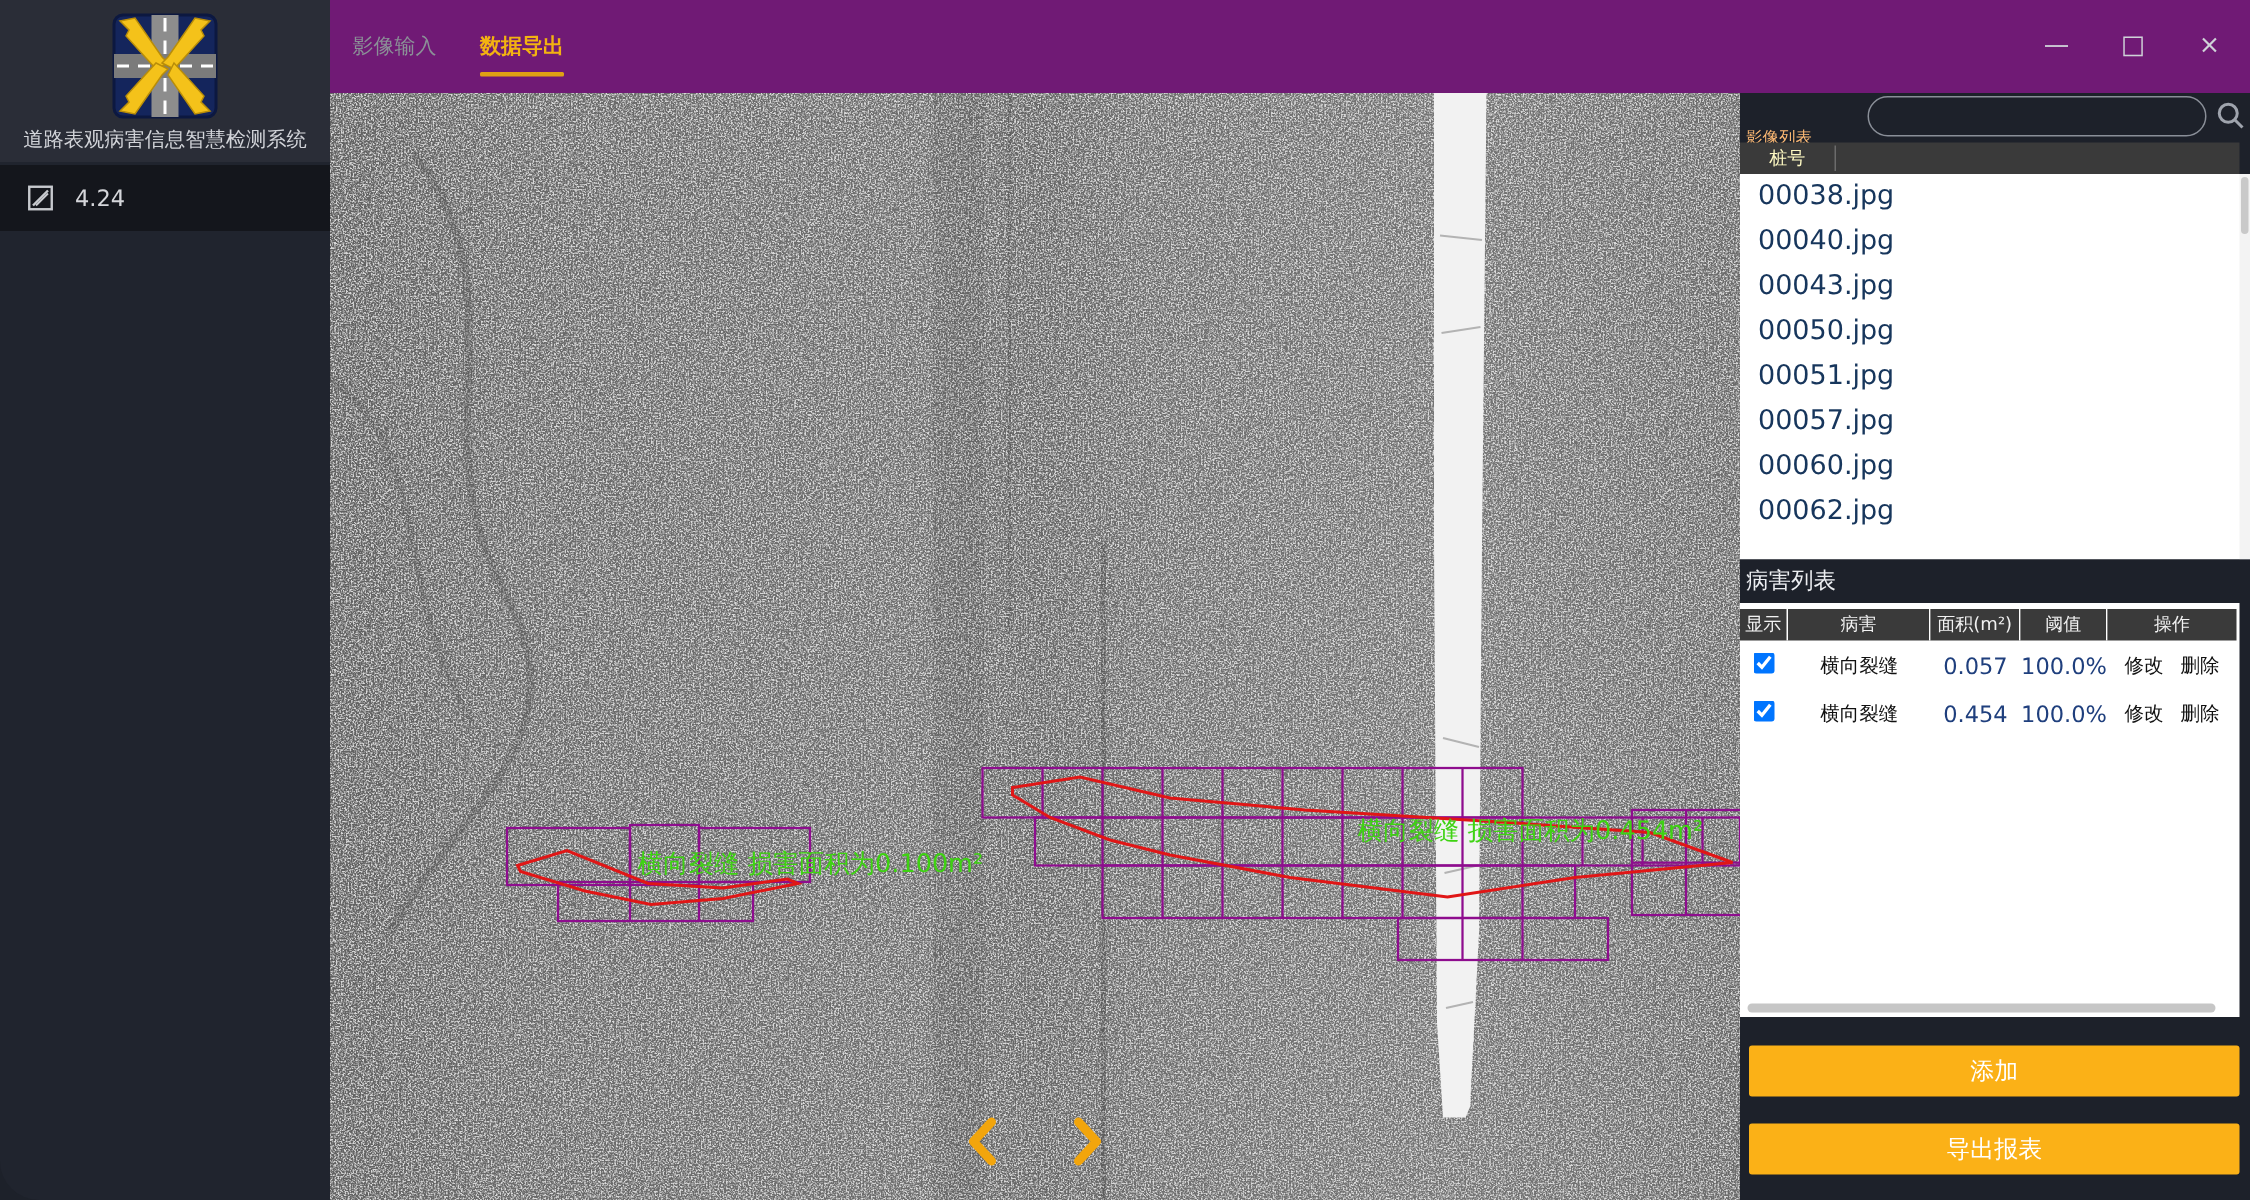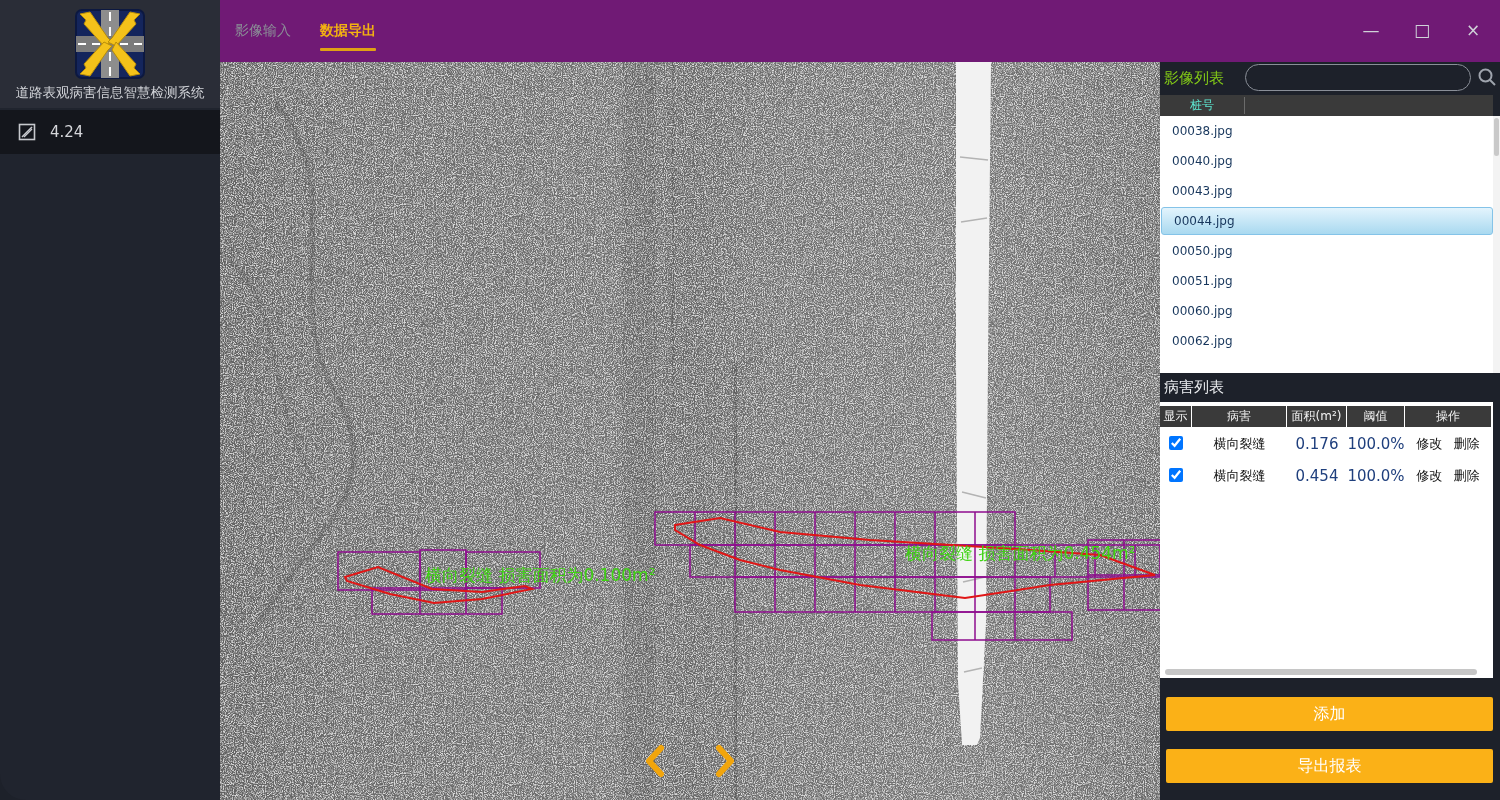--- a/index.html
+++ b/index.html
@@ -33,7 +33,7 @@
 
   
   .rpanel { position:absolute; left:1160px; top:62px; width:340px; height:738px; background:#1d212a; }
-  .il-title { position:absolute; left:4px; top:7px; color:#84cc16; font-size:15px; }
+  .il-title { position:absolute; left:4px; top:22px; color:#fdba74; font-size:11px; }
   .il-search { position:absolute; left:85px; top:2px; width:226px; height:27px; border:1px solid #8a8f98;
     border-radius:14px; background:transparent; color:#e6e8eb; font-size:13px; padding:0 12px; outline:none; }
   .il-search-ic { position:absolute; right:2px; top:4px; width:22px; height:22px; cursor:pointer; }

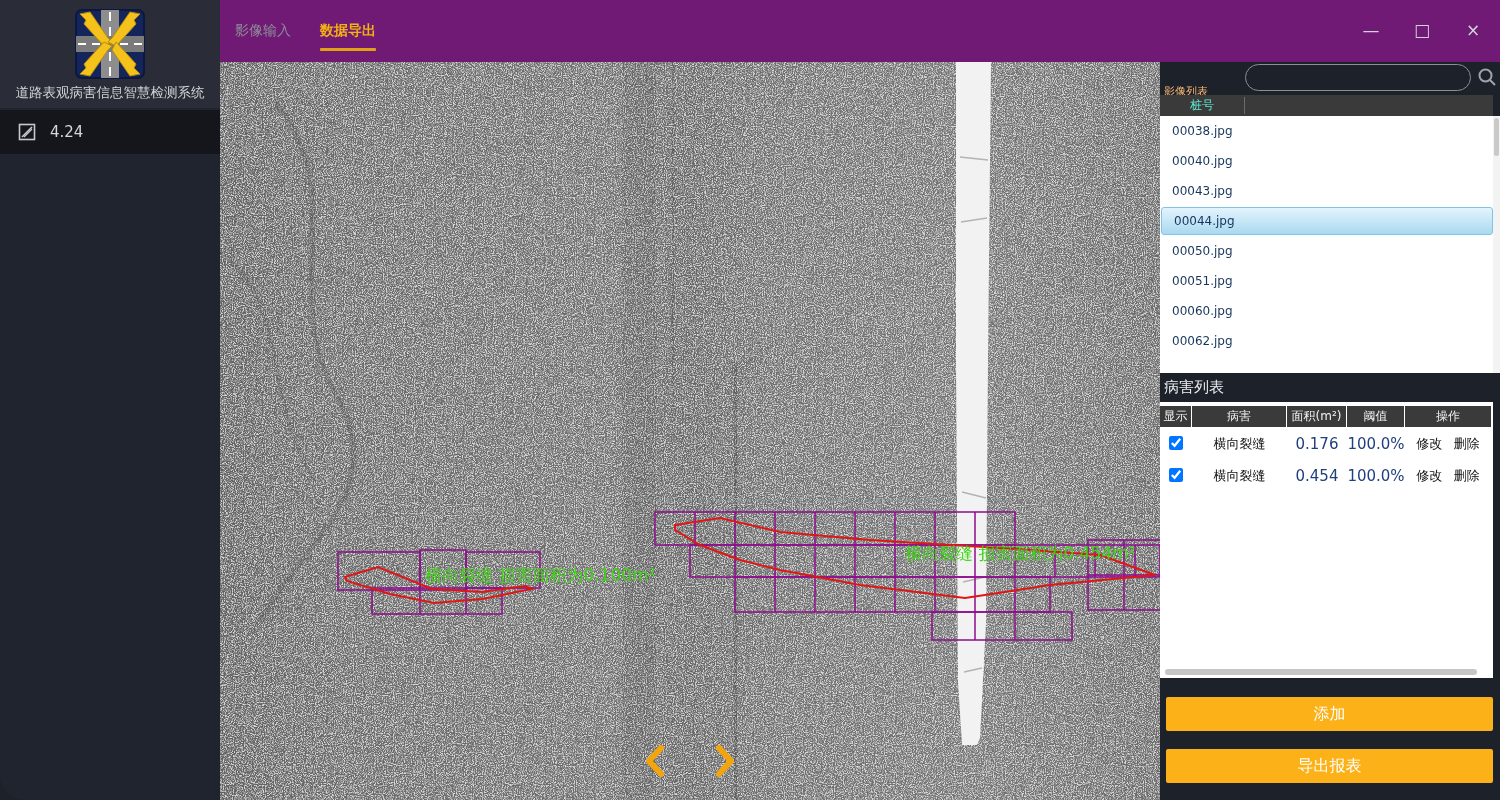--- a/index.html
+++ b/index.html
@@ -39,7 +39,7 @@
   .il-search-ic { position:absolute; right:2px; top:4px; width:22px; height:22px; cursor:pointer; }
   .il-colhead { position:absolute; left:0; top:33px; width:333px; height:21px; background:#3a3a3a;
     display:flex; align-items:center; }
-  .il-colhead .c1 { width:85px; text-align:center; color:#5eead4; font-size:12px; border-right:1px solid #6b6b6b; }
+  .il-colhead .c1 { width:64px; text-align:center; color:#fef9c3; font-size:12px; border-right:1px solid #6b6b6b; }
   .il-list { position:absolute; left:0; top:54px; width:340px; height:257px; background:#ffffff; overflow:hidden; }
   .il-item { height:30px; line-height:30px; padding-left:12px; font-size:12px; color:#17365c; cursor:pointer; }
   .il-item.sel { background:linear-gradient(#e3f4fd,#a9d9f0); border:1px solid #84c3e8; border-radius:3px;

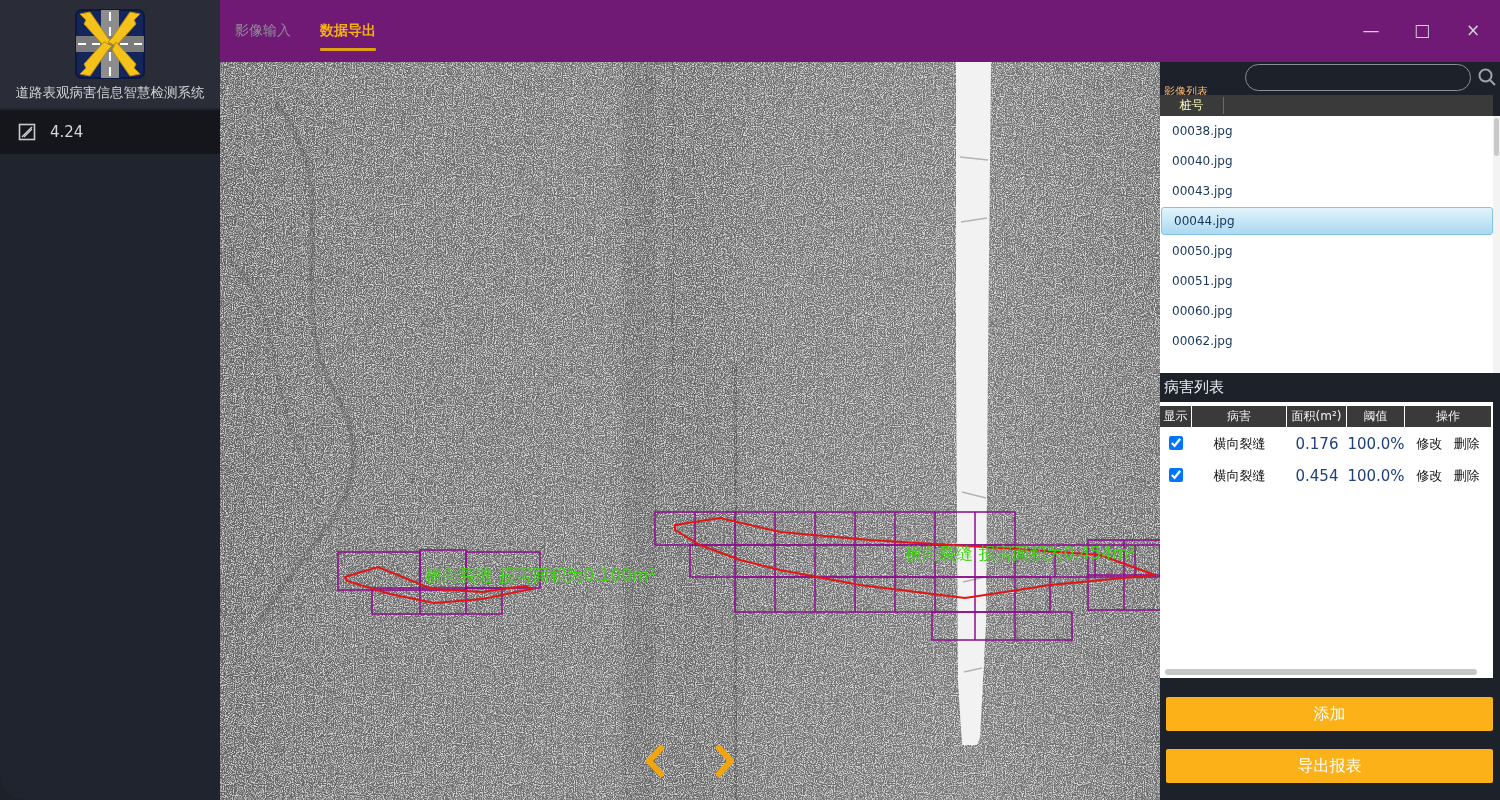--- a/index.html
+++ b/index.html
@@ -41,7 +41,7 @@
     display:flex; align-items:center; }
   .il-colhead .c1 { width:64px; text-align:center; color:#fef9c3; font-size:12px; border-right:1px solid #6b6b6b; }
   .il-list { position:absolute; left:0; top:54px; width:340px; height:257px; background:#ffffff; overflow:hidden; }
-  .il-item { height:30px; line-height:30px; padding-left:12px; font-size:12px; color:#17365c; cursor:pointer; }
+  .il-item { height:30px; line-height:30px; padding-left:12px; font-size:18px; color:#17365c; cursor:pointer; }
   .il-item.sel { background:linear-gradient(#e3f4fd,#a9d9f0); border:1px solid #84c3e8; border-radius:3px;
     height:28px; line-height:26px; margin:1px 7px 1px 1px; }
   .il-vsb { position:absolute; right:0; top:0; width:7px; height:257px; background:#f3f3f3; }

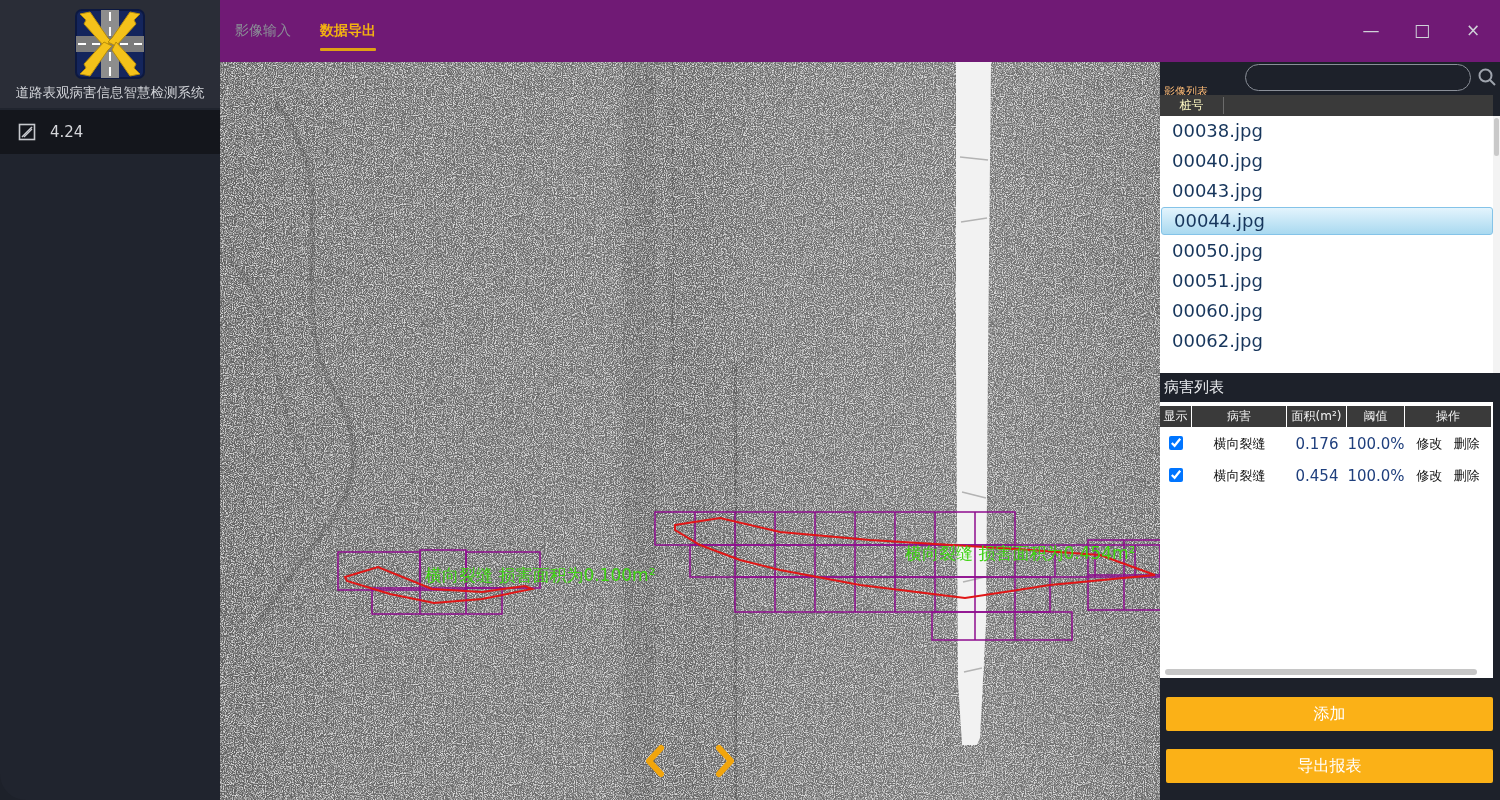--- a/index.html
+++ b/index.html
@@ -231,7 +231,6 @@
     <div class="il-item">00038.jpg</div>
     <div class="il-item">00040.jpg</div>
     <div class="il-item">00043.jpg</div>
-    <div class="il-item sel">00044.jpg</div>
     <div class="il-item">00050.jpg</div>
     <div class="il-item">00051.jpg</div>
     <div class="il-item">00060.jpg</div>

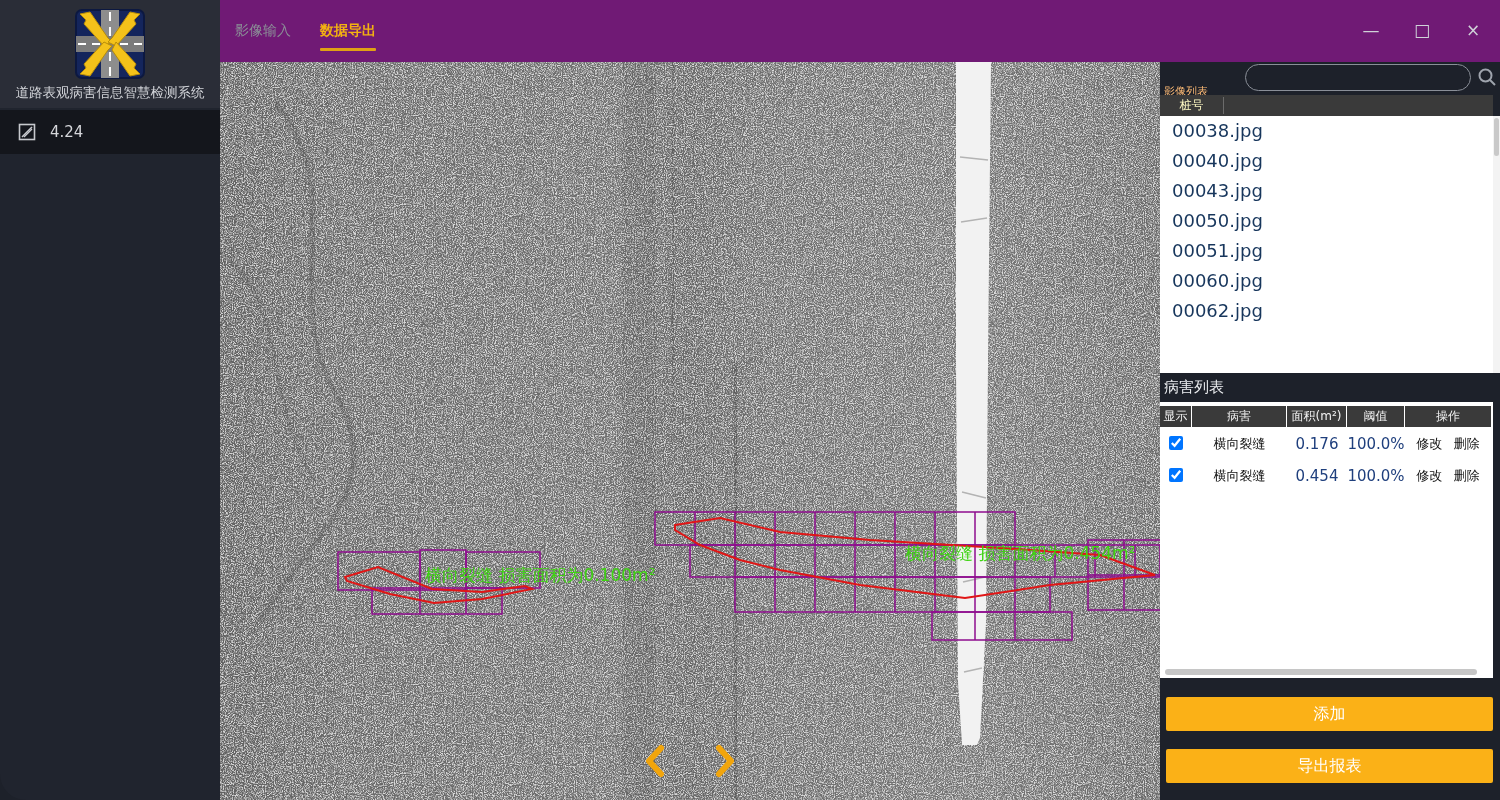--- a/index.html
+++ b/index.html
@@ -233,6 +233,7 @@
     <div class="il-item">00043.jpg</div>
     <div class="il-item">00050.jpg</div>
     <div class="il-item">00051.jpg</div>
+    <div class="il-item">00057.jpg</div>
     <div class="il-item">00060.jpg</div>
     <div class="il-item">00062.jpg</div>
     <div class="il-vsb">

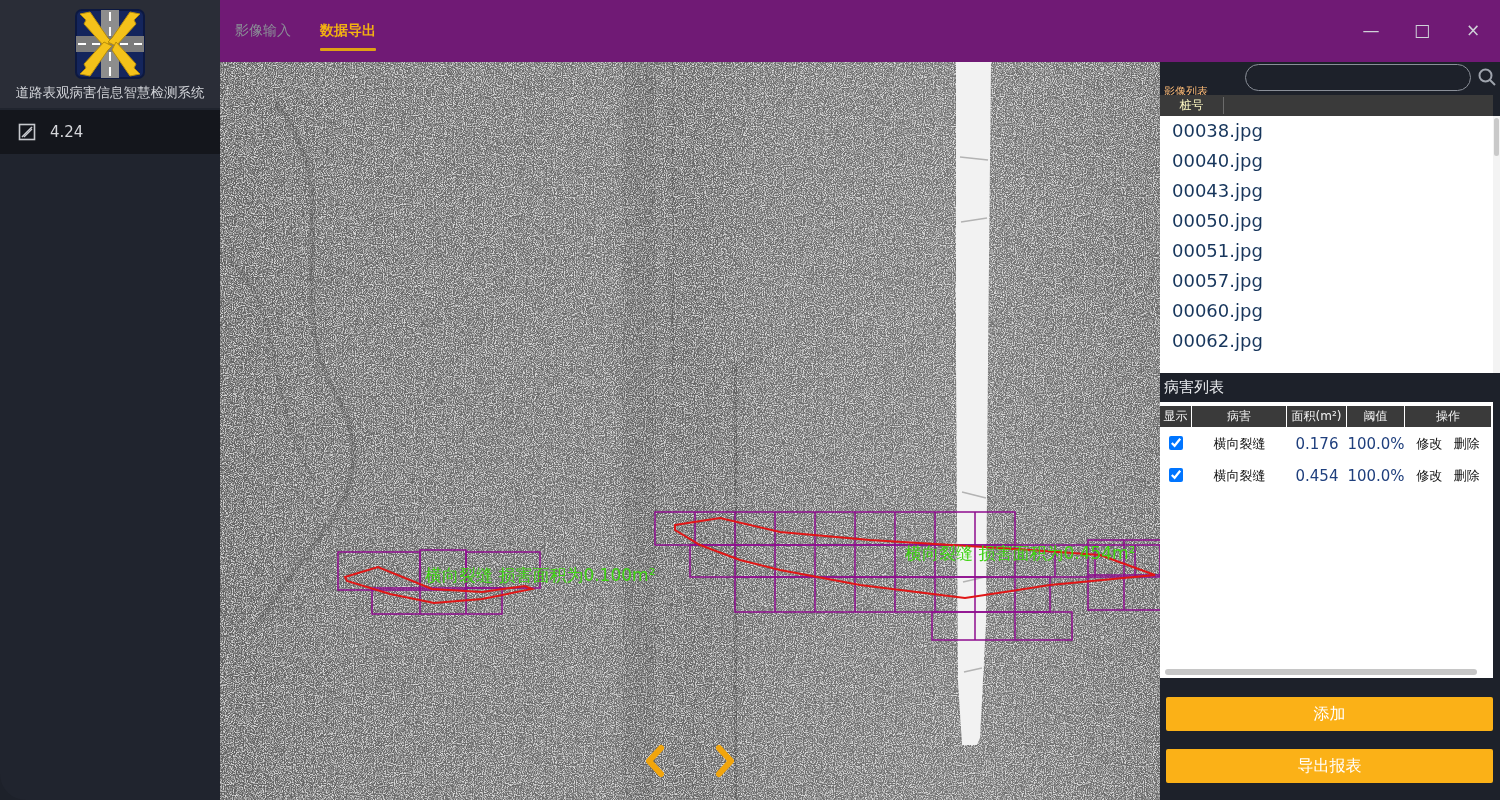--- a/index.html
+++ b/index.html
@@ -256,7 +256,7 @@
     <div class="dl-row">
       <div class="cell cw0"><input type="checkbox" checked="" style=""></div>
       <div class="cell cw1">横向裂缝</div>
-      <div class="cell cw2 num">0.176</div>
+      <div class="cell cw2 num">0.057</div>
       <div class="cell cw3 num">100.0%</div>
       <div class="cell cw4 ops">
         <span class="op">修改</span>

